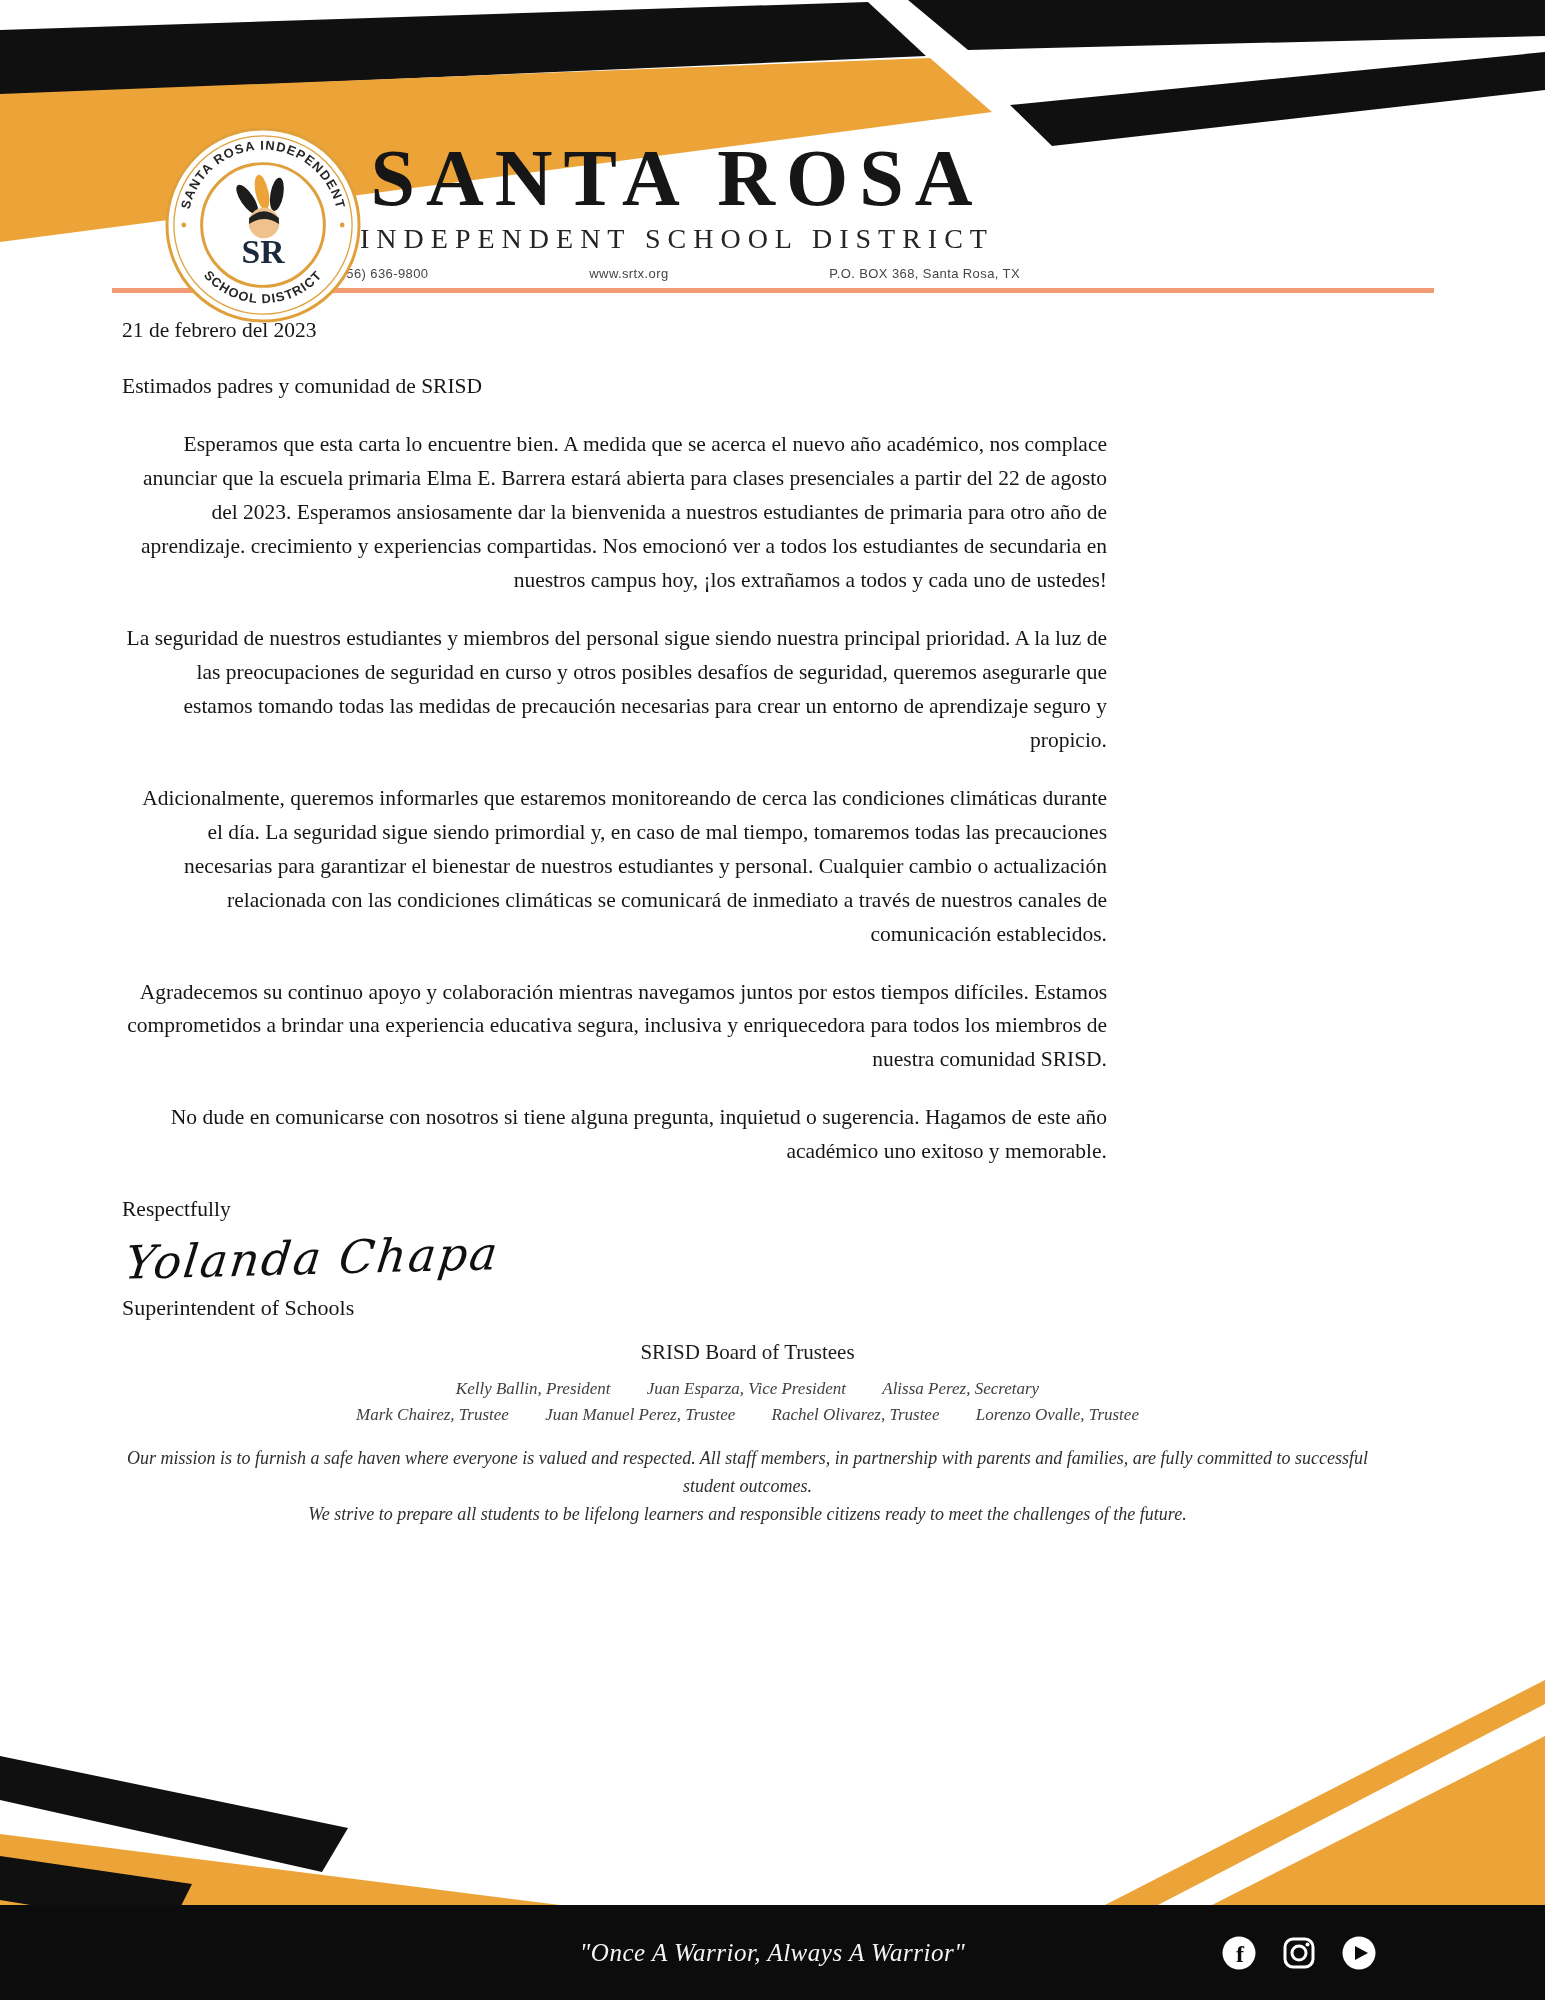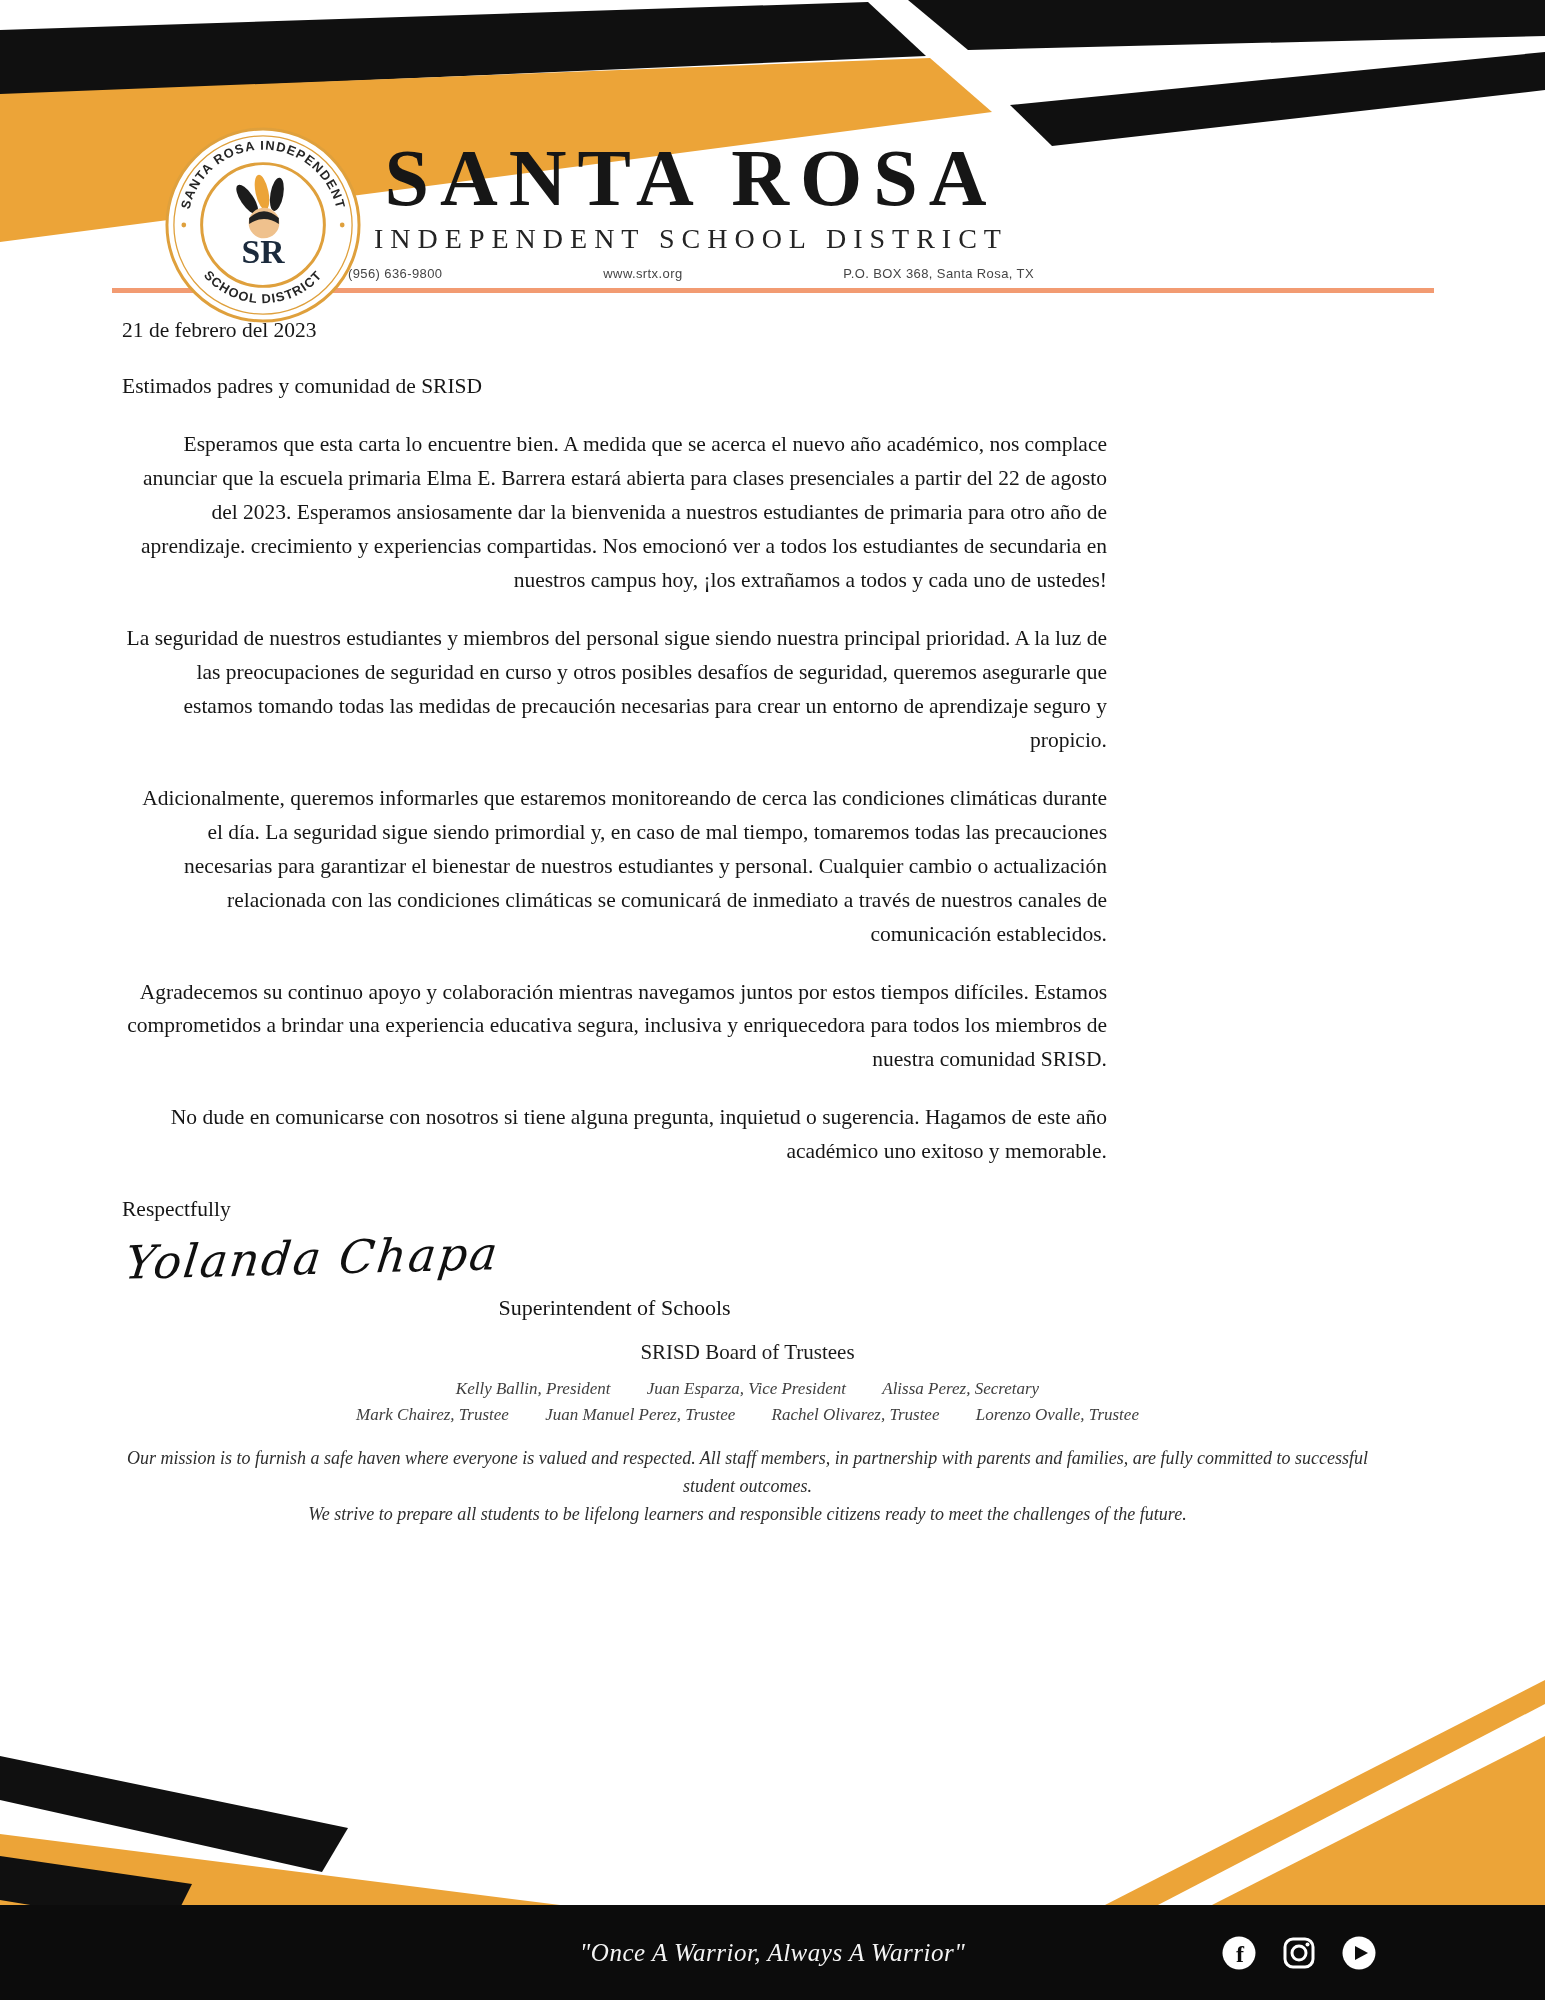--- a/index.html
+++ b/index.html
@@ -13,7 +13,7 @@
 
   
   .logo { position:absolute; left:164px; top:126px; width:198px; height:198px; z-index:4; }
-  .masthead { position:absolute; left:348px; top:140px; width:686px; text-align:center; z-index:3; }
+  .masthead { position:absolute; left:334px; top:140px; width:686px; text-align:center; z-index:3; }
   .org-name { font-family:"Liberation Serif", serif; font-weight:700; font-size:80px; line-height:0.95;
               letter-spacing:11px; color:#161616; white-space:nowrap; }
   .org-sub  { margin-top:7px; font-family:"Liberation Serif", serif; font-size:28px; letter-spacing:7px;

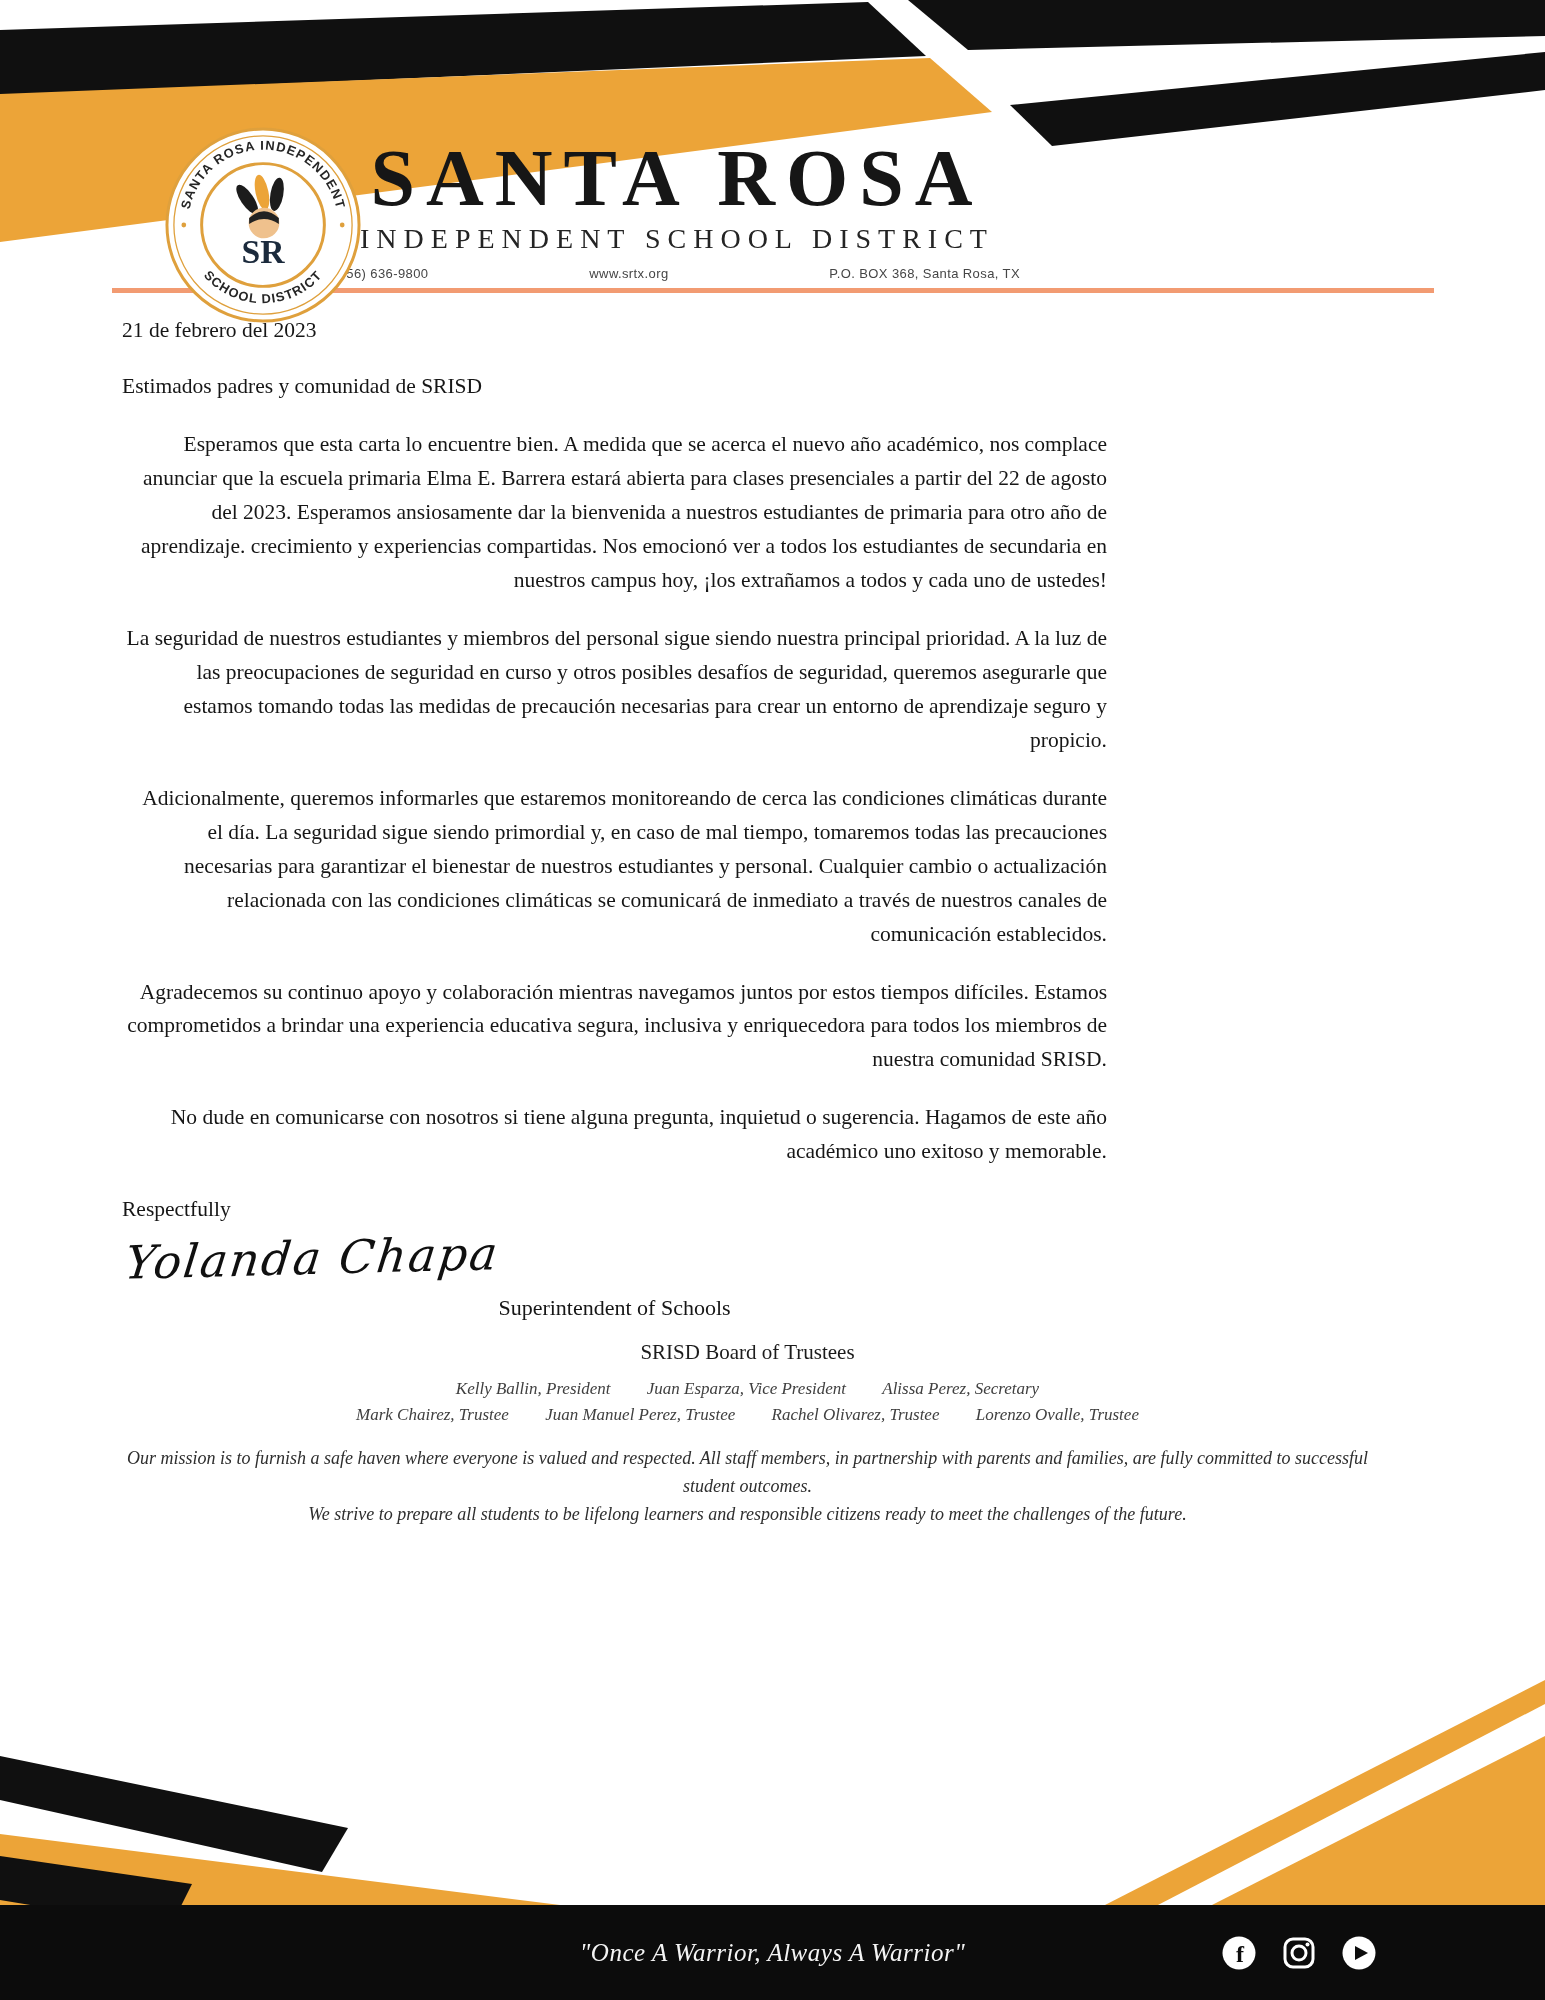--- a/index.html
+++ b/index.html
@@ -32,7 +32,7 @@
   .closing { margin-bottom:2px; }
   .signature { display:inline-block; font-family:"DejaVu Serif", serif; font-style:italic; font-size:46px;
                letter-spacing:2px; color:#101010; transform:skewX(-8deg) rotate(-1.5deg); margin:2px 0 6px 4px; }
-  .signer-title { font-size:22px;text-align:center; }
+  .signer-title { font-size:22px; }
 
   
   .board { margin-top:14px; text-align:center; }

